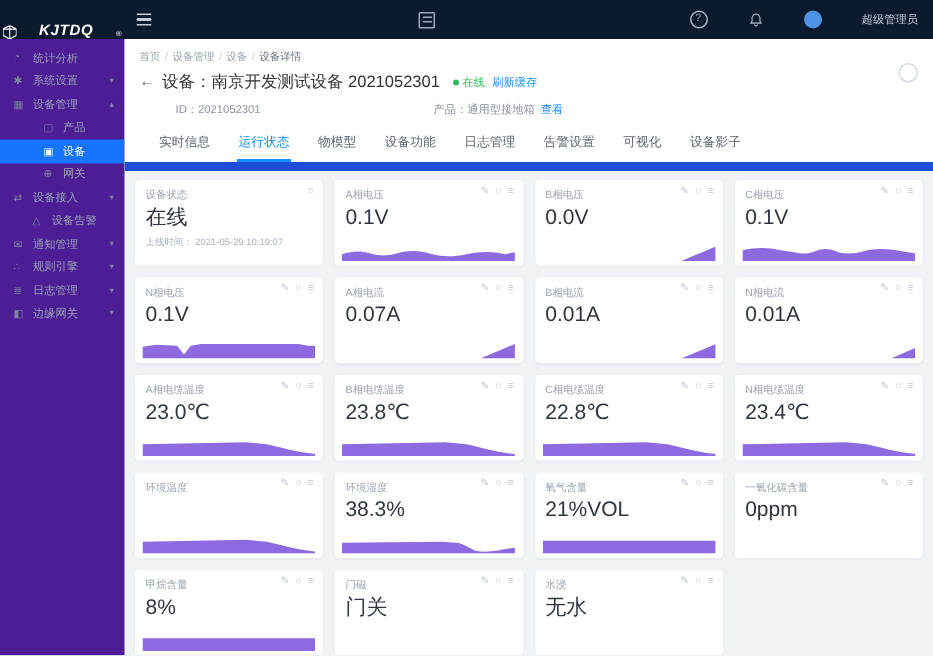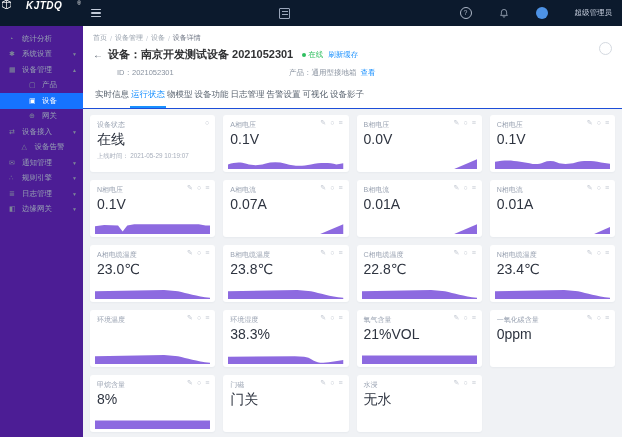--- a/index.html
+++ b/index.html
@@ -9,7 +9,7 @@
 
   
   .navbar{height:26px;min-height:26px;background:#0c1a2d;display:flex;align-items:center;}
-  .logo-area{width:83px;min-width:83px;height:100%;display:flex;align-items:flex-start;justify-content:center;gap:15px;}
+  .logo-area{width:83px;min-width:83px;height:100%;display:flex;align-items:flex-end;justify-content:center;gap:15px;}
   .logo-cube{width:9px;height:9px;}
   .logo-text{color:#fff;font-size:10px;font-weight:bold;font-style:italic;letter-spacing:.5px;}
   .logo-reg{color:#fff;font-size:5px;vertical-align:super;}

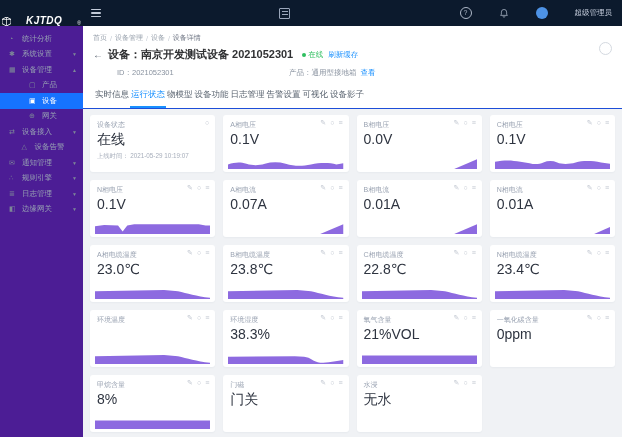--- a/index.html
+++ b/index.html
@@ -46,7 +46,7 @@
   .crumbs .cur{color:#6b7280;}
   .title-row{padding:3px 10px 0;display:flex;align-items:center;gap:5px;}
   .back-arrow{font-size:10px;color:#5a6470;cursor:pointer;}
-  .page-title{font-size:11px;font-weight:bold;color:#303133;}
+  .page-title{font-size:11px;font-weight:normal;color:#303133;}
   .status-online{display:flex;align-items:center;gap:2px;margin-left:4px;}
   .dot{width:4px;height:4px;border-radius:50%;}
   .dot.green{background:#2fbf5f;}

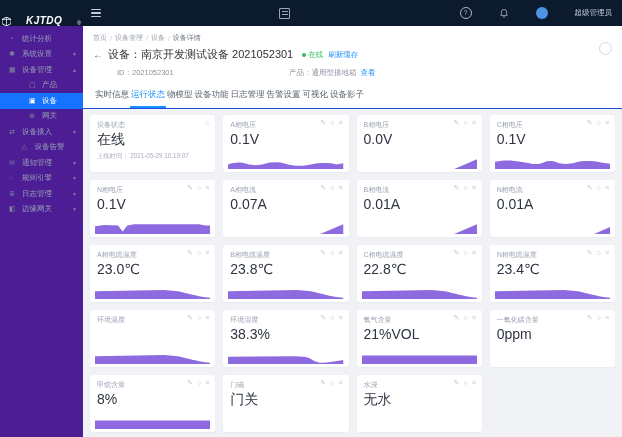--- a/index.html
+++ b/index.html
@@ -56,7 +56,7 @@
   .meta-id{width:172px;margin-left:24px;}
   .header-refresh{position:absolute;right:10px;top:16px;width:11px;height:11px;border:1px solid #d4d9e0;
                   border-radius:50%;cursor:pointer;}
-  .tabs{display:flex;padding:0 11px;margin-top:5px;border-bottom:1px solid #1d4ed8;}
+  .tabs{display:flex;gap:17px;padding:0 22px;margin-top:5px;border-bottom:6px solid #1d4ed8;}
   .tab{font-size:8.5px;color:#5a6470;padding:4px 1px 5px;cursor:pointer;border-bottom:2px solid transparent;}
   .tab.active{color:#1890ff;border-bottom-color:#1890ff;}
 

